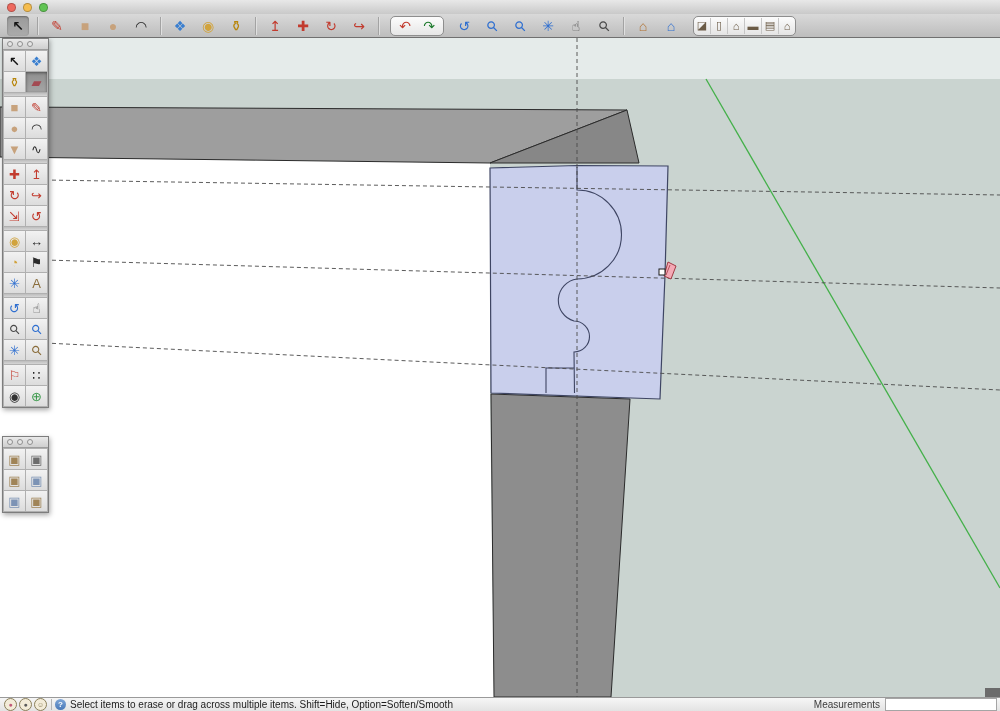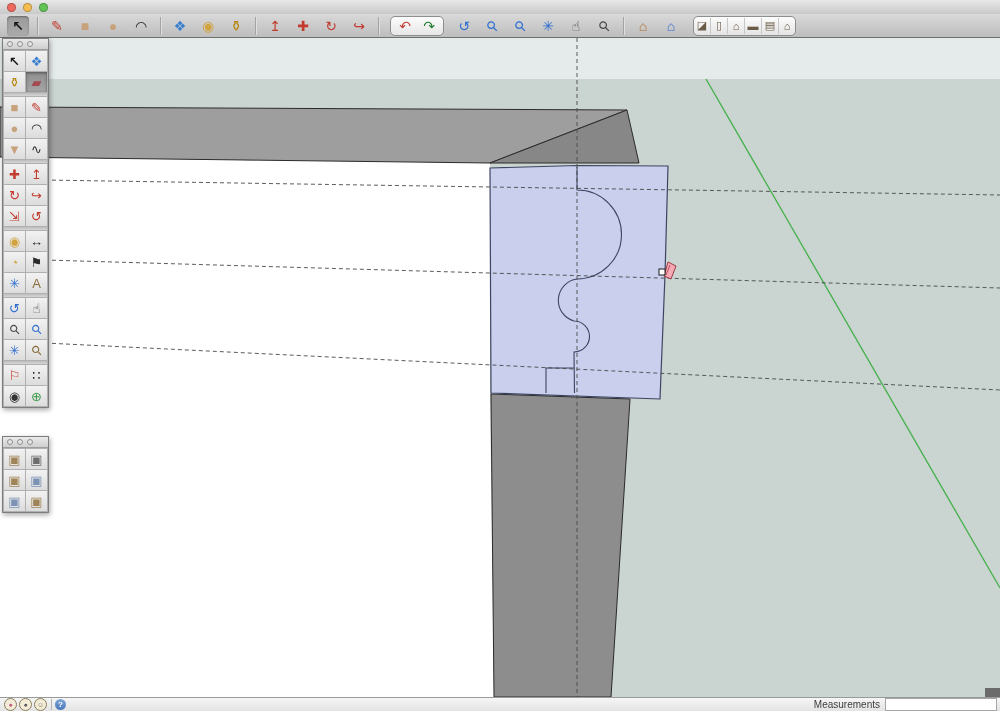--- a/index.html
+++ b/index.html
@@ -357,6 +357,7 @@
     </span>
   <span class="st-div"></span>
   <span class="st-help">?</span>
+  <span class="st-text">Select items to erase or drag across multiple items. Shift=Hide, Option=Soften/Smooth</span>
   <span class="st-right">
     <span class="meas-label">Measurements</span>
     <input class="meas-input" value="" style="">

